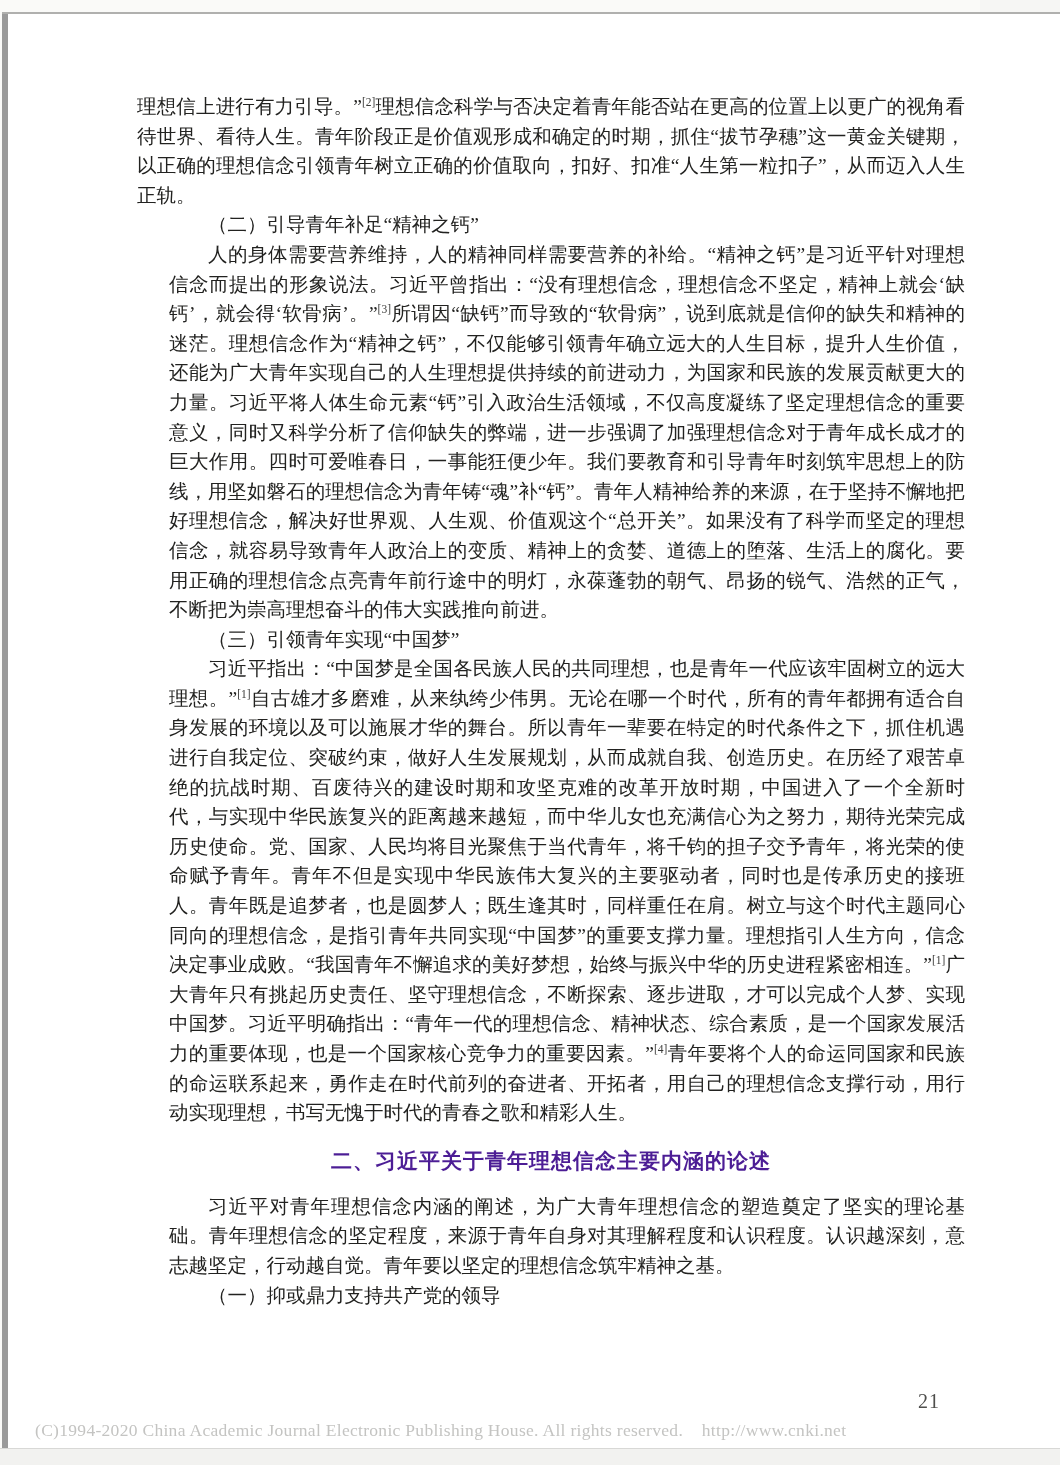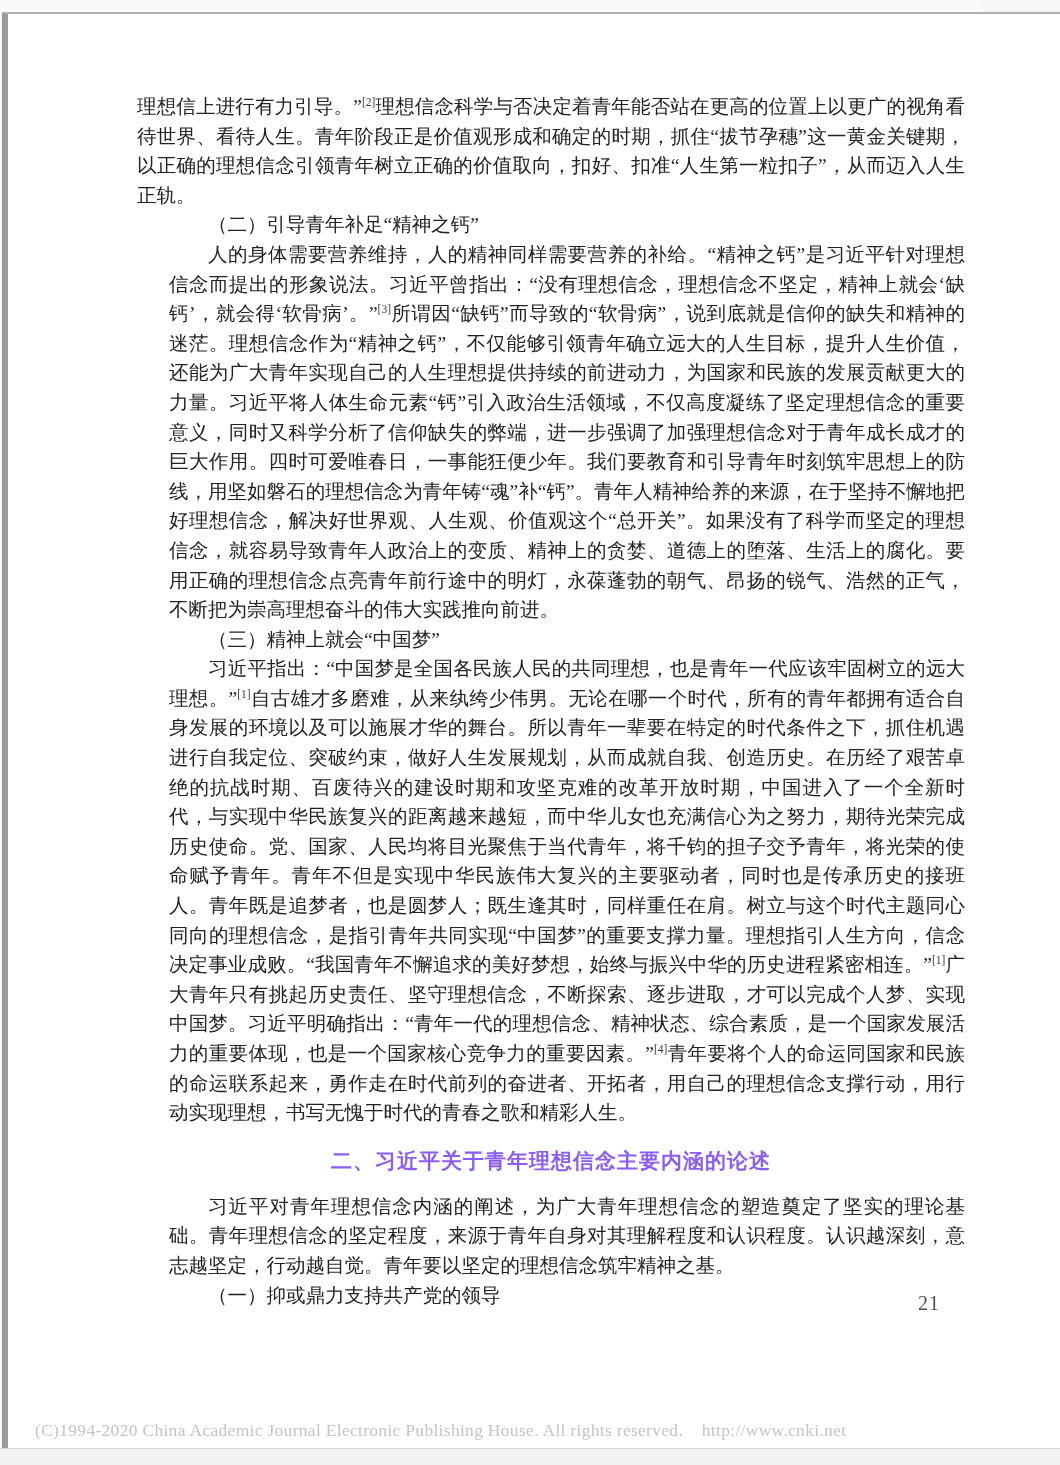--- a/index.html
+++ b/index.html
@@ -107,7 +107,7 @@
         <p class=""><span>理想信上进行有力引导。”</span><sup>[2]</sup><span>理想信念科学与否决定着青年能否站在更高的位置上以更广的视角看待世界、看待人生。青年阶段正是价值观形成和确定的时期，抓住“拔节孕穗”这一黄金关键期，以正确的理想信念引领青年树立正确的价值取向，扣好、扣准“人生第一粒扣子”，从而迈入人生正轨。</span></p>
         <p class=" indent"><span>（二）引导青年补足“精神之钙”</span></p>
         <p class=" indent"><span>人的身体需要营养维持，人的精神同样需要营养的补给。“精神之钙”是习近平针对理想信念而提出的形象说法。习近平曾指出：“没有理想信念，理想信念不坚定，精神上就会‘缺钙’，就会得‘软骨病’。”</span><sup>[3]</sup><span>所谓因“缺钙”而导致的“软骨病”，说到底就是信仰的缺失和精神的迷茫。理想信念作为“精神之钙”，不仅能够引领青年确立远大的人生目标，提升人生价值，还能为广大青年实现自己的人生理想提供持续的前进动力，为国家和民族的发展贡献更大的力量。习近平将人体生命元素“钙”引入政治生活领域，不仅高度凝练了坚定理想信念的重要意义，同时又科学分析了信仰缺失的弊端，进一步强调了加强理想信念对于青年成长成才的巨大作用。四时可爱唯春日，一事能狂便少年。我们要教育和引导青年时刻筑牢思想上的防线，用坚如磐石的理想信念为青年铸“魂”补“钙”。青年人精神给养的来源，在于坚持不懈地把好理想信念，解决好世界观、人生观、价值观这个“总开关”。如果没有了科学而坚定的理想信念，就容易导致青年人政治上的变质、精神上的贪婪、道德上的堕落、生活上的腐化。要用正确的理想信念点亮青年前行途中的明灯，永葆蓬勃的朝气、昂扬的锐气、浩然的正气，不断把为崇高理想奋斗的伟大实践推向前进。</span></p>
-        <p class=" indent"><span>（三）精神上就会“中国梦”</span></p>
+        <p class=" indent"><span>（三）引领青年实现“中国梦”</span></p>
         <p class=" indent"><span>习近平指出：“中国梦是全国各民族人民的共同理想，也是青年一代应该牢固树立的远大理想。”</span><sup>[1]</sup><span>自古雄才多磨难，从来纨绔少伟男。无论在哪一个时代，所有的青年都拥有适合自身发展的环境以及可以施展才华的舞台。所以青年一辈要在特定的时代条件之下，抓住机遇进行自我定位、突破约束，做好人生发展规划，从而成就自我、创造历史。在历经了艰苦卓绝的抗战时期、百废待兴的建设时期和攻坚克难的改革开放时期，中国进入了一个全新时代，与实现中华民族复兴的距离越来越短，而中华儿女也充满信心为之努力，期待光荣完成历史使命。党、国家、人民均将目光聚焦于当代青年，将千钧的担子交予青年，将光荣的使命赋予青年。青年不但是实现中华民族伟大复兴的主要驱动者，同时也是传承历史的接班人。青年既是追梦者，也是圆梦人；既生逢其时，同样重任在肩。树立与这个时代主题同心同向的理想信念，是指引青年共同实现“中国梦”的重要支撑力量。理想指引人生方向，信念决定事业成败。“我国青年不懈追求的美好梦想，始终与振兴中华的历史进程紧密相连。”</span><sup>[1]</sup><span>广大青年只有挑起历史责任、坚守理想信念，不断探索、逐步进取，才可以完成个人梦、实现中国梦。习近平明确指出：“青年一代的理想信念、精神状态、综合素质，是一个国家发展活力的重要体现，也是一个国家核心竞争力的重要因素。”</span><sup>[4]</sup><span>青年要将个人的命运同国家和民族的命运联系起来，勇作走在时代前列的奋进者、开拓者，用自己的理想信念支撑行动，用行动实现理想，书写无愧于时代的青春之歌和精彩人生。</span></p>
         <h2 class="heading"><span>二、习近平关于青年理想信念主要内涵的论述</span></h2>
         <p class=" indent"><span>习近平对青年理想信念内涵的阐述，为广大青年理想信念的塑造奠定了坚实的理论基础。青年理想信念的坚定程度，来源于青年自身对其理解程度和认识程度。认识越深刻，意志越坚定，行动越自觉。青年要以坚定的理想信念筑牢精神之基。</span></p>

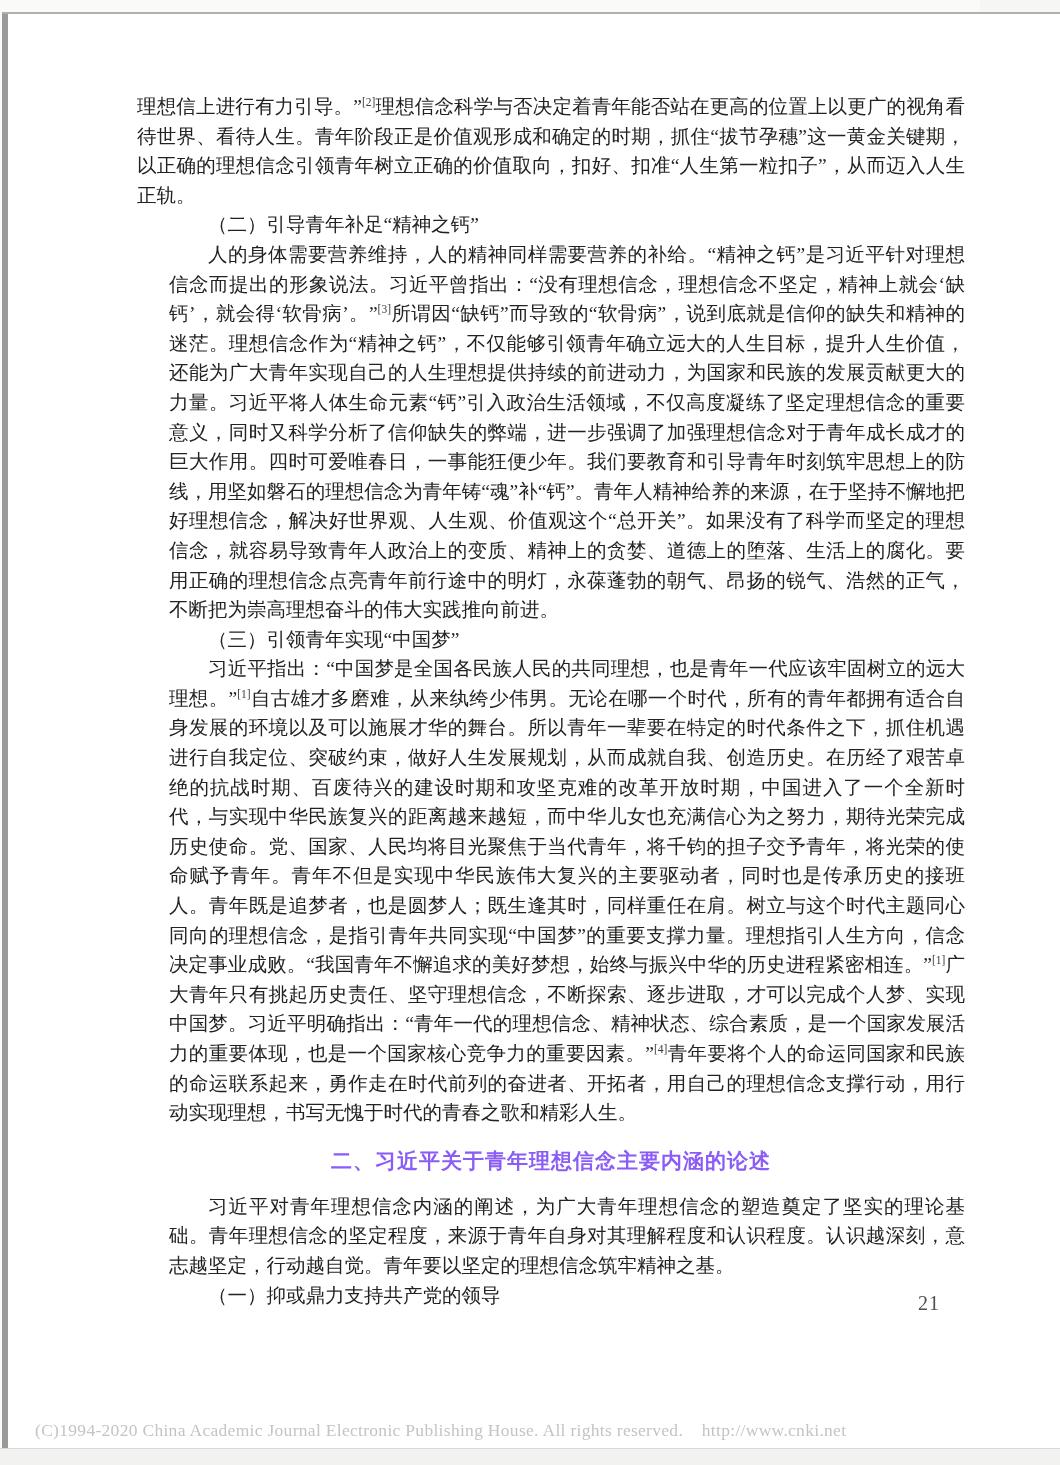--- a/index.html
+++ b/index.html
@@ -69,7 +69,7 @@
     text-align: center;
     text-indent: 0;
     margin: 18px 0 16px 0;
-    color: #8b5cf6;
+    color: #4c1d95;
     letter-spacing: 1px;
   }
   .content sup {

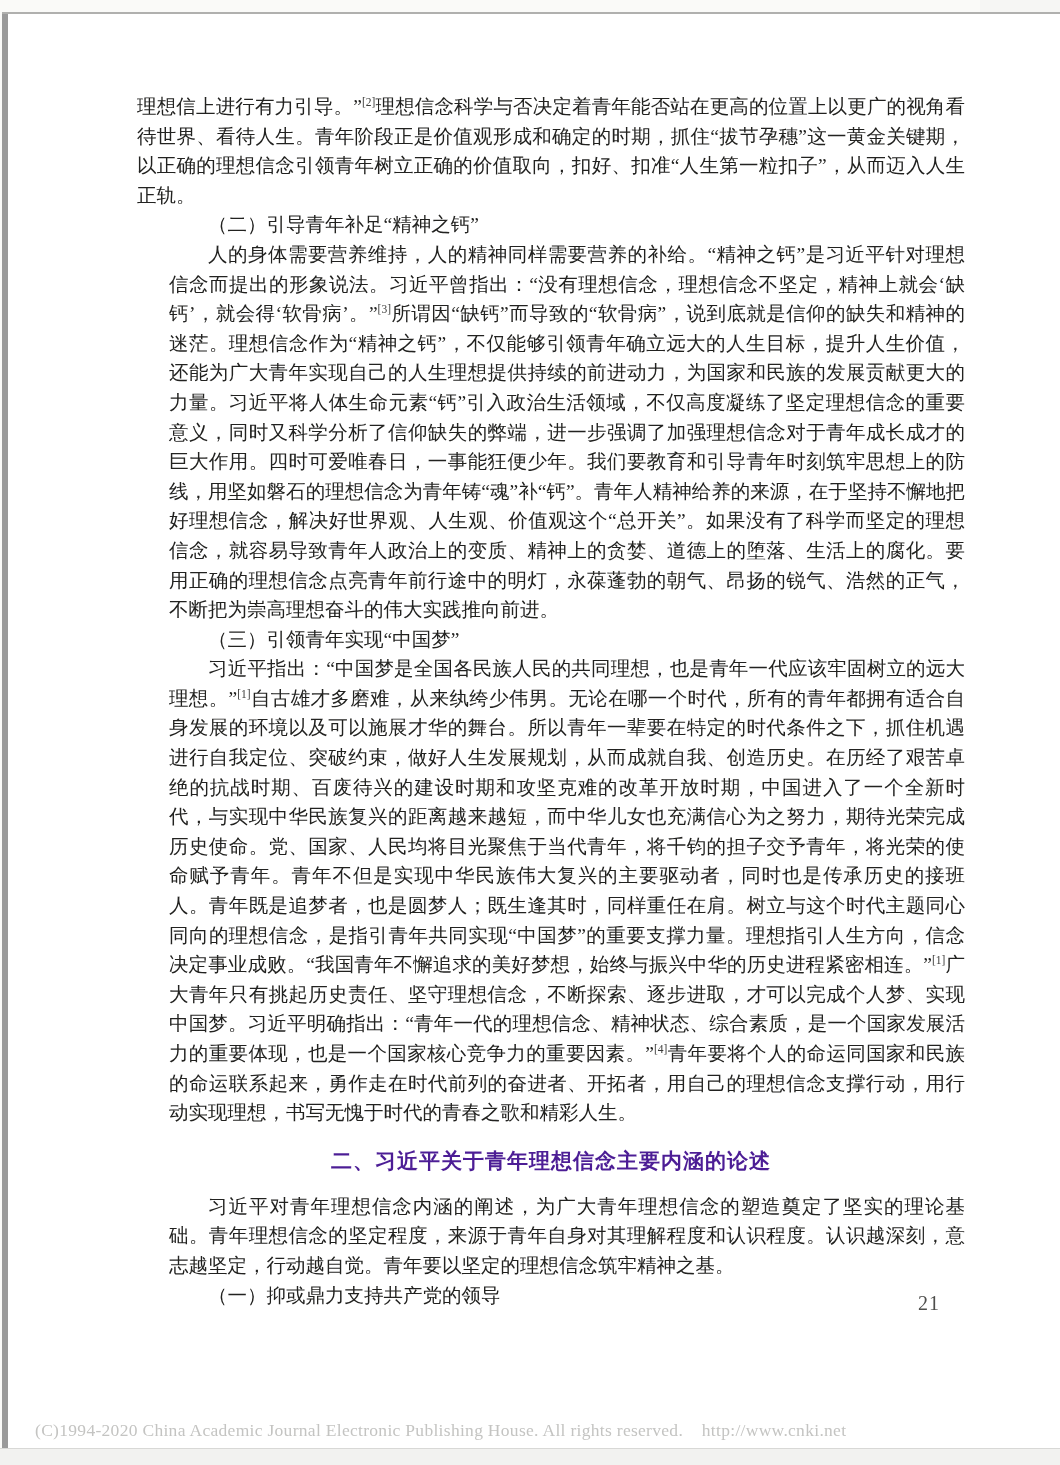--- a/index.html
+++ b/index.html
@@ -81,7 +81,7 @@
   .page-number {
     position: absolute;
     left: 916px;
-    top: 1278px;
+    top: 1376px;
     font-size: 20px;
     color: #4e4e4c;
     letter-spacing: 1px;

